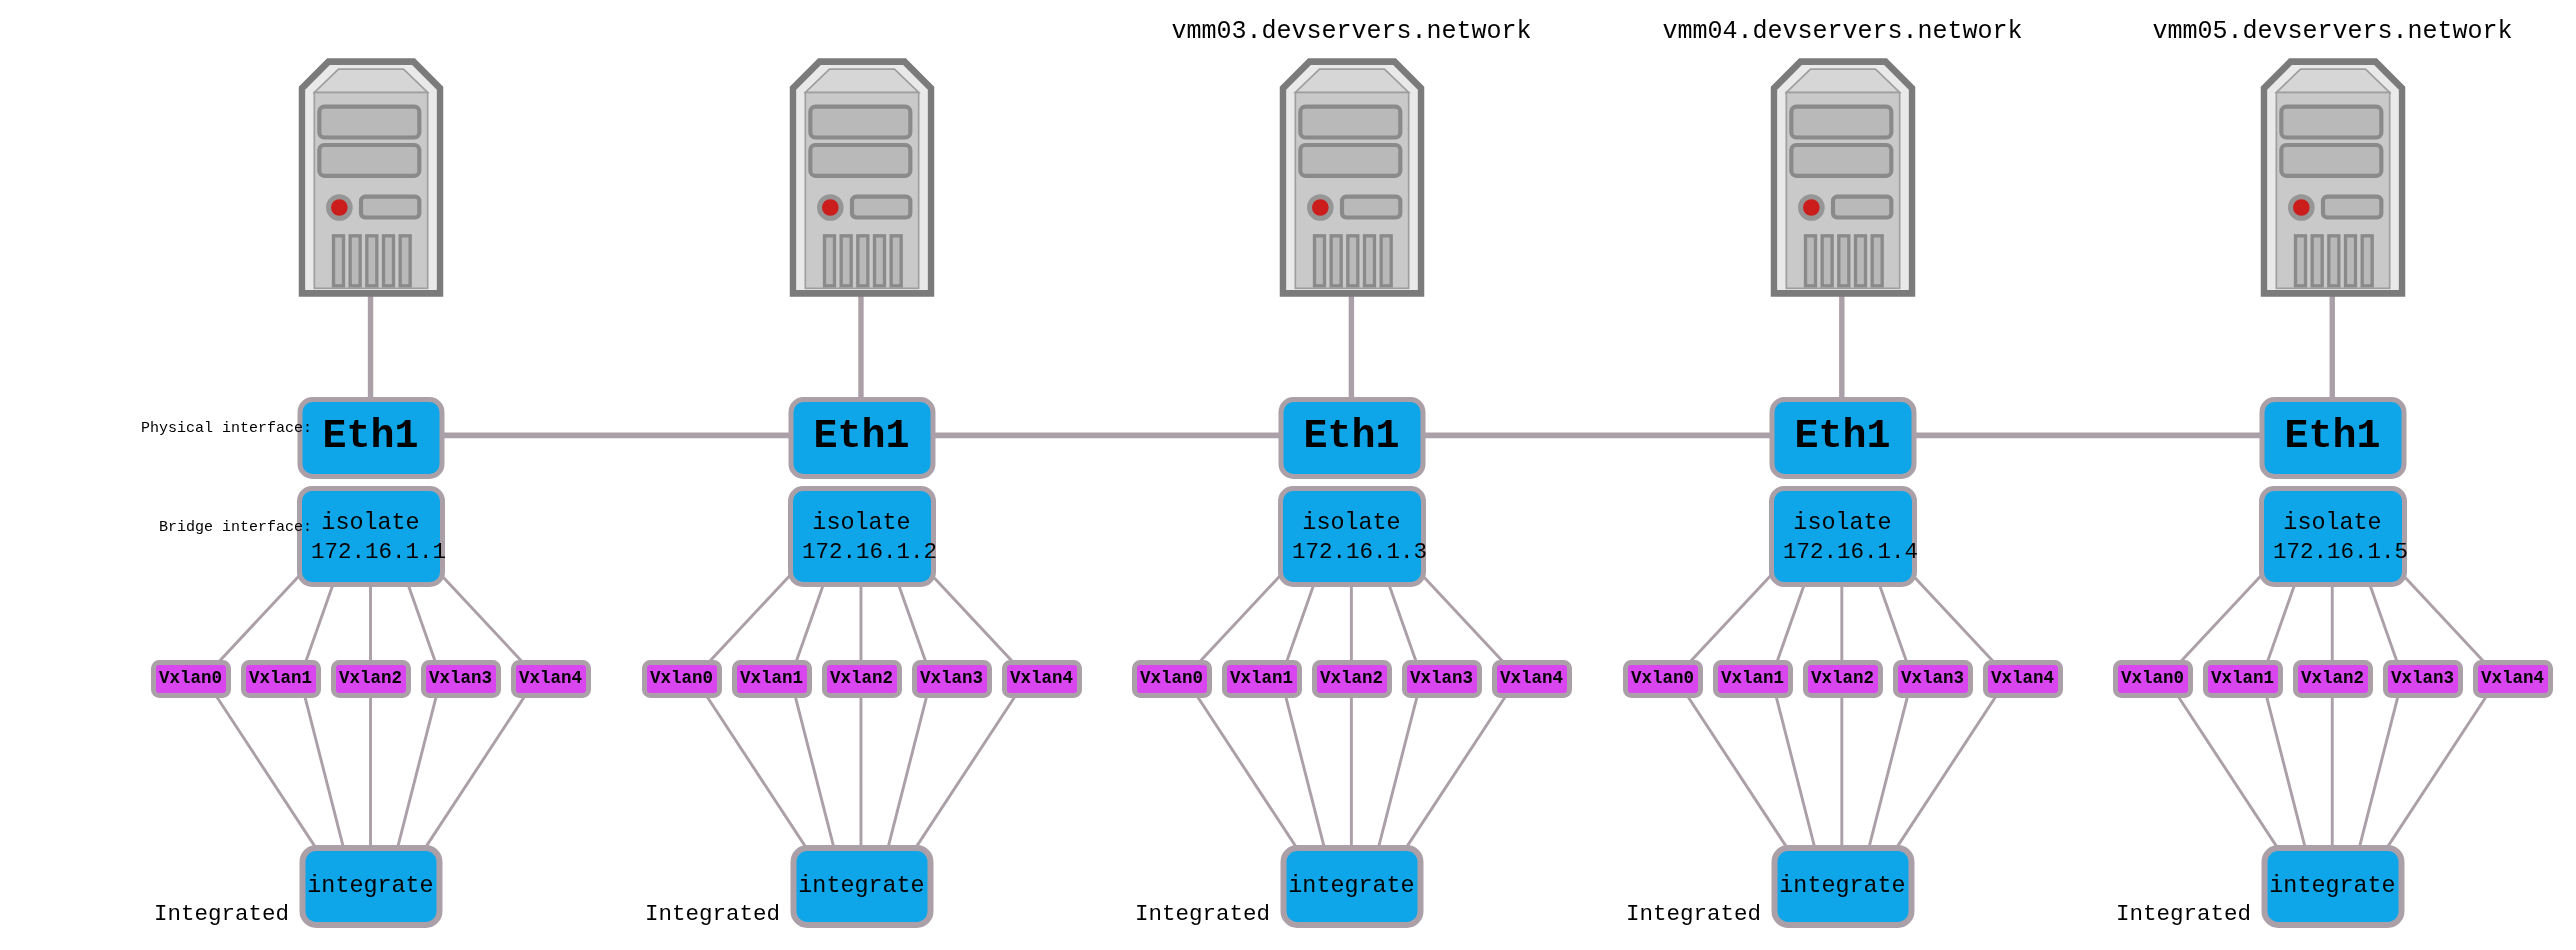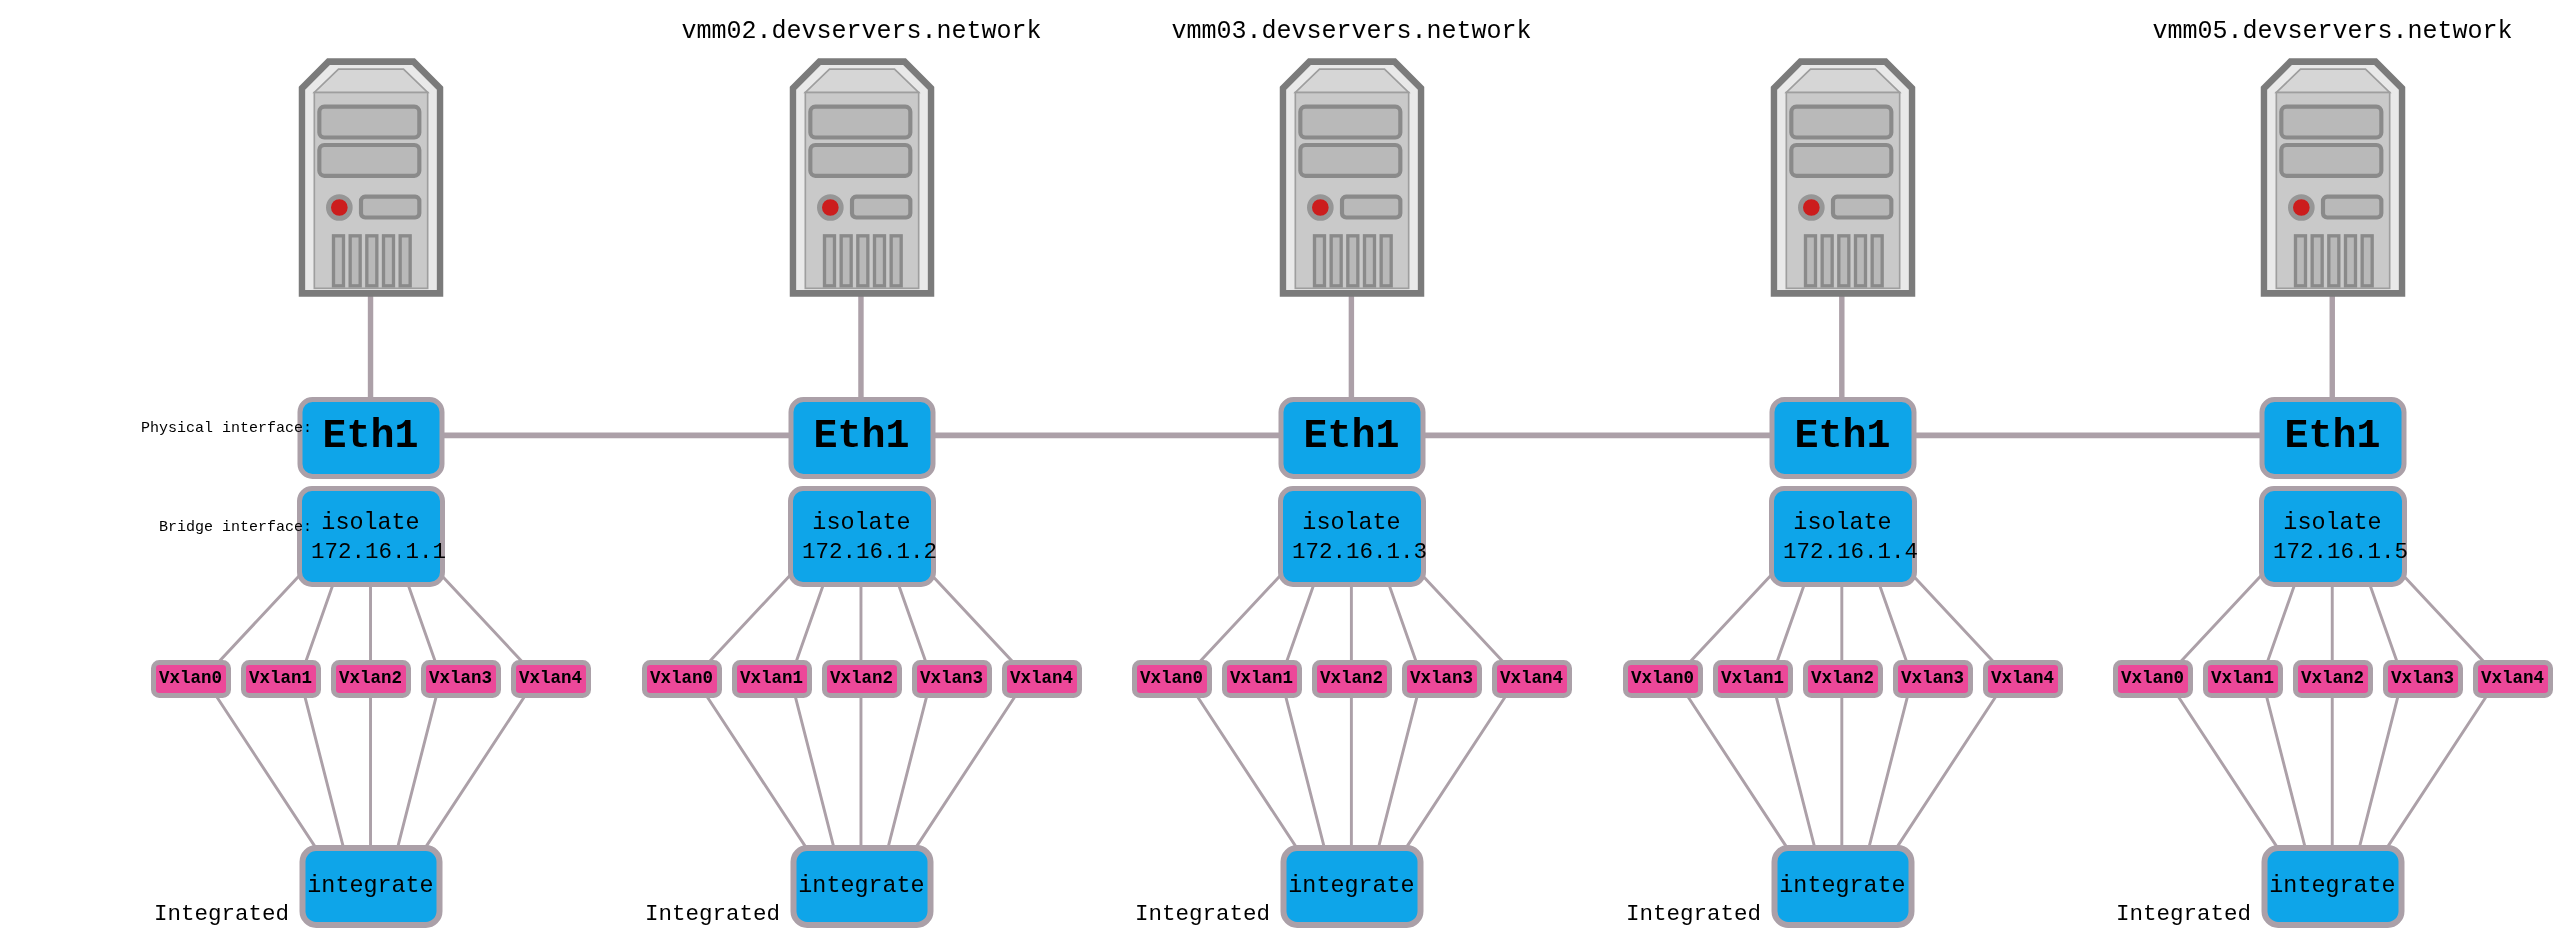--- a/index.html
+++ b/index.html
@@ -97,7 +97,6 @@
   </div>
 
   <div class="col c2">
-    <div class="hostname">vmm02.devservers.network</div>
     <svg class="server" width="145" height="239" viewBox="0 0 174 286">
       <path d="M36 4 L138 4 L170 36 L170 282 L4 282 L4 36 Z" fill="#e9e9e9" stroke="#7b7b7b" stroke-width="8"></path>
       <path d="M48 13 L126 13 L155 41 L19 41 Z" fill="#d6d6d6" stroke="#9e9e9e" stroke-width="2"></path>

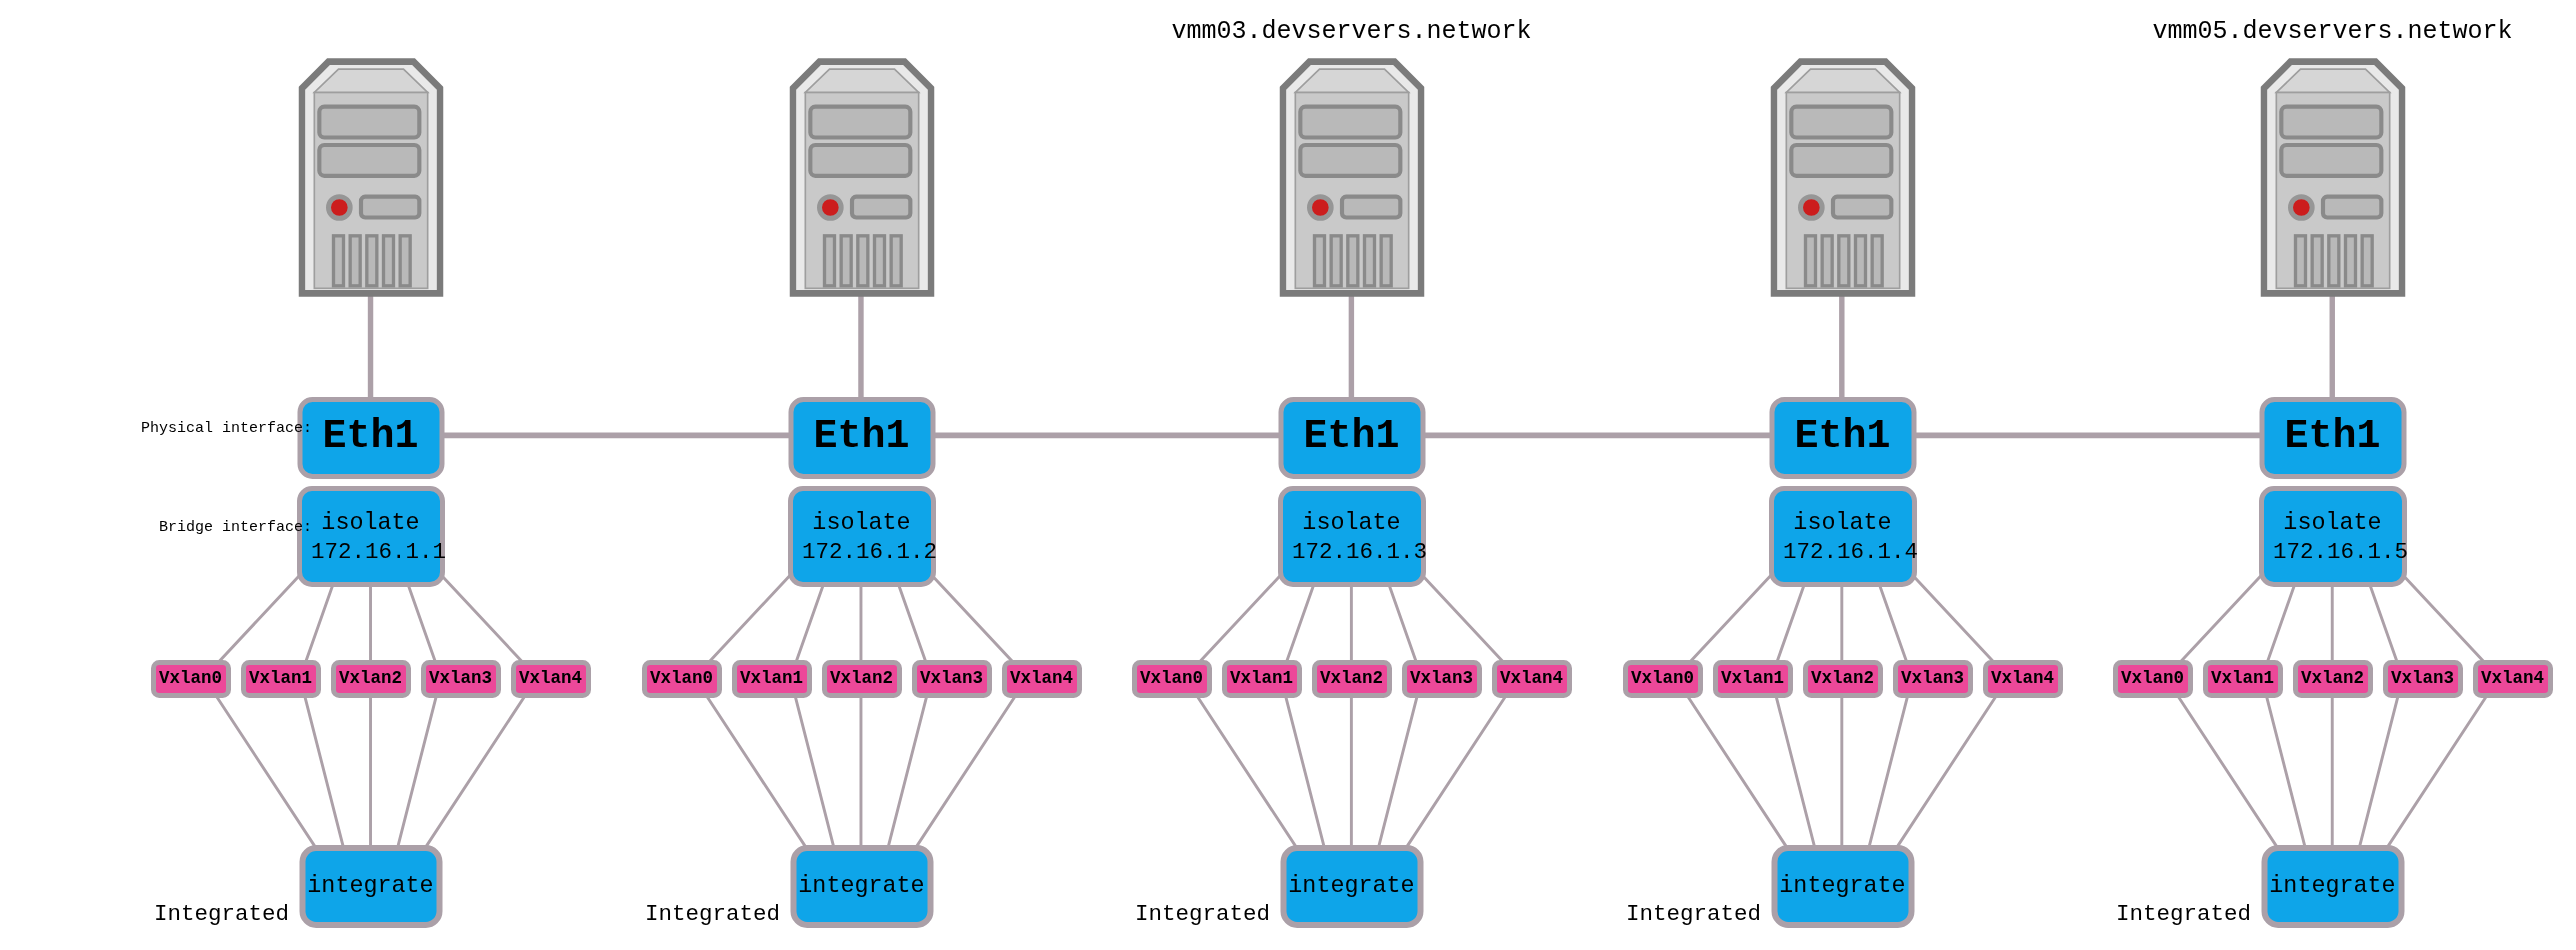--- a/index.html
+++ b/index.html
@@ -172,6 +172,7 @@
   </div>
 
   <div class="col c4">
+    <div class="hostname">vmm04.devservers.network</div>
     <svg class="server" width="145" height="239" viewBox="0 0 174 286">
       <path d="M36 4 L138 4 L170 36 L170 282 L4 282 L4 36 Z" fill="#e9e9e9" stroke="#7b7b7b" stroke-width="8"></path>
       <path d="M48 13 L126 13 L155 41 L19 41 Z" fill="#d6d6d6" stroke="#9e9e9e" stroke-width="2"></path>

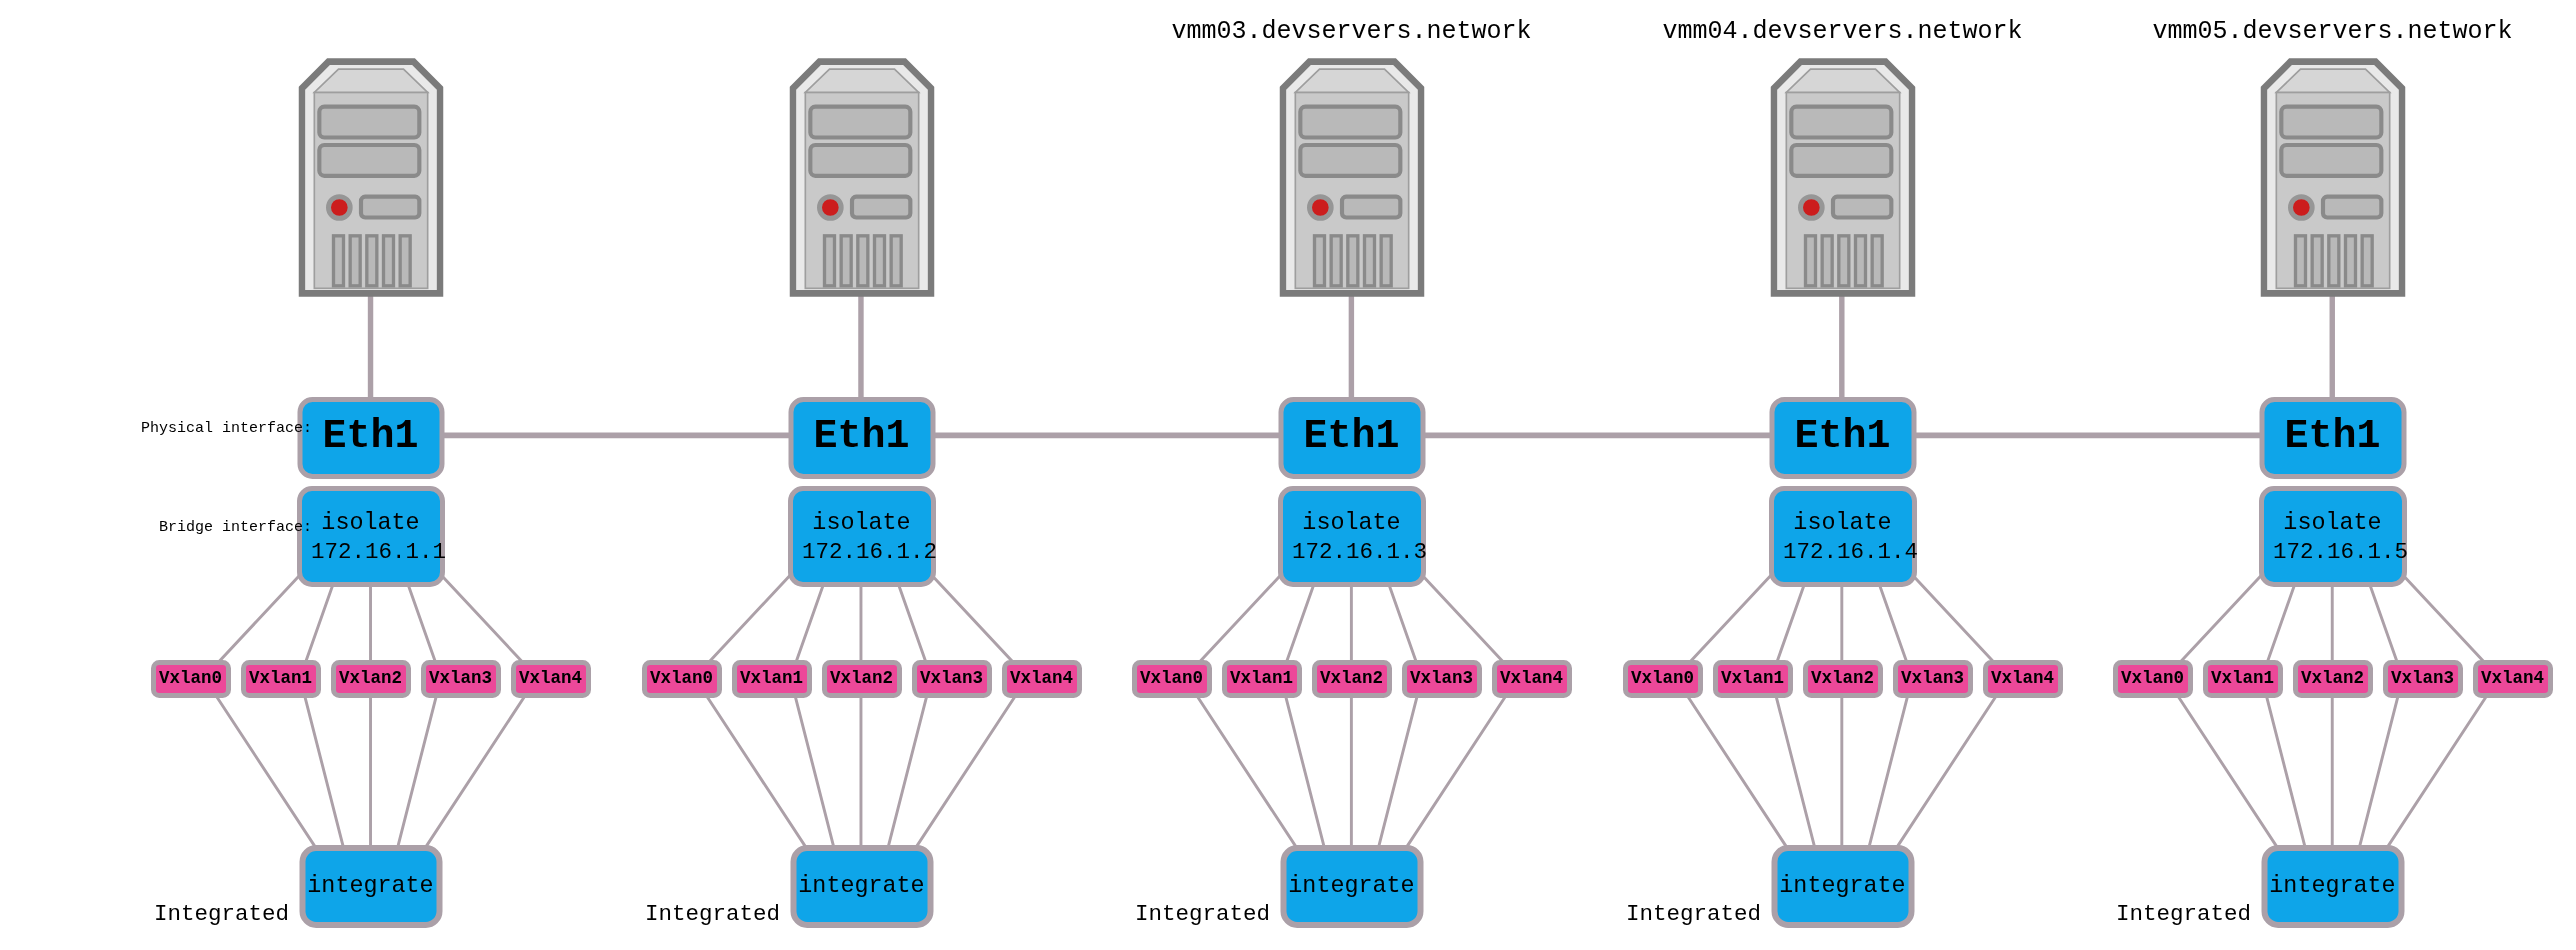--- a/index.html
+++ b/index.html
@@ -27,7 +27,7 @@
   .iso .bip{font-size:22.5px;line-height:28px;padding-left:16px;}
   .vrow{position:absolute;top:660px;left:50%;transform:translateX(-50%);
         display:flex;gap:10px;}
-  .vx{position:relative;width:80px;height:38px;background:#ec4899;
+  .vx{position:relative;width:80px;height:38px;background:#d946ef;
       border:5.8px solid #aba0a8;border-radius:8.3px;box-sizing:border-box;
       font-size:17.5px;font-weight:bold;line-height:27px;text-align:center;}
   .integ{top:845px;width:143px;height:83px;border:6.7px solid #aba0a8;

